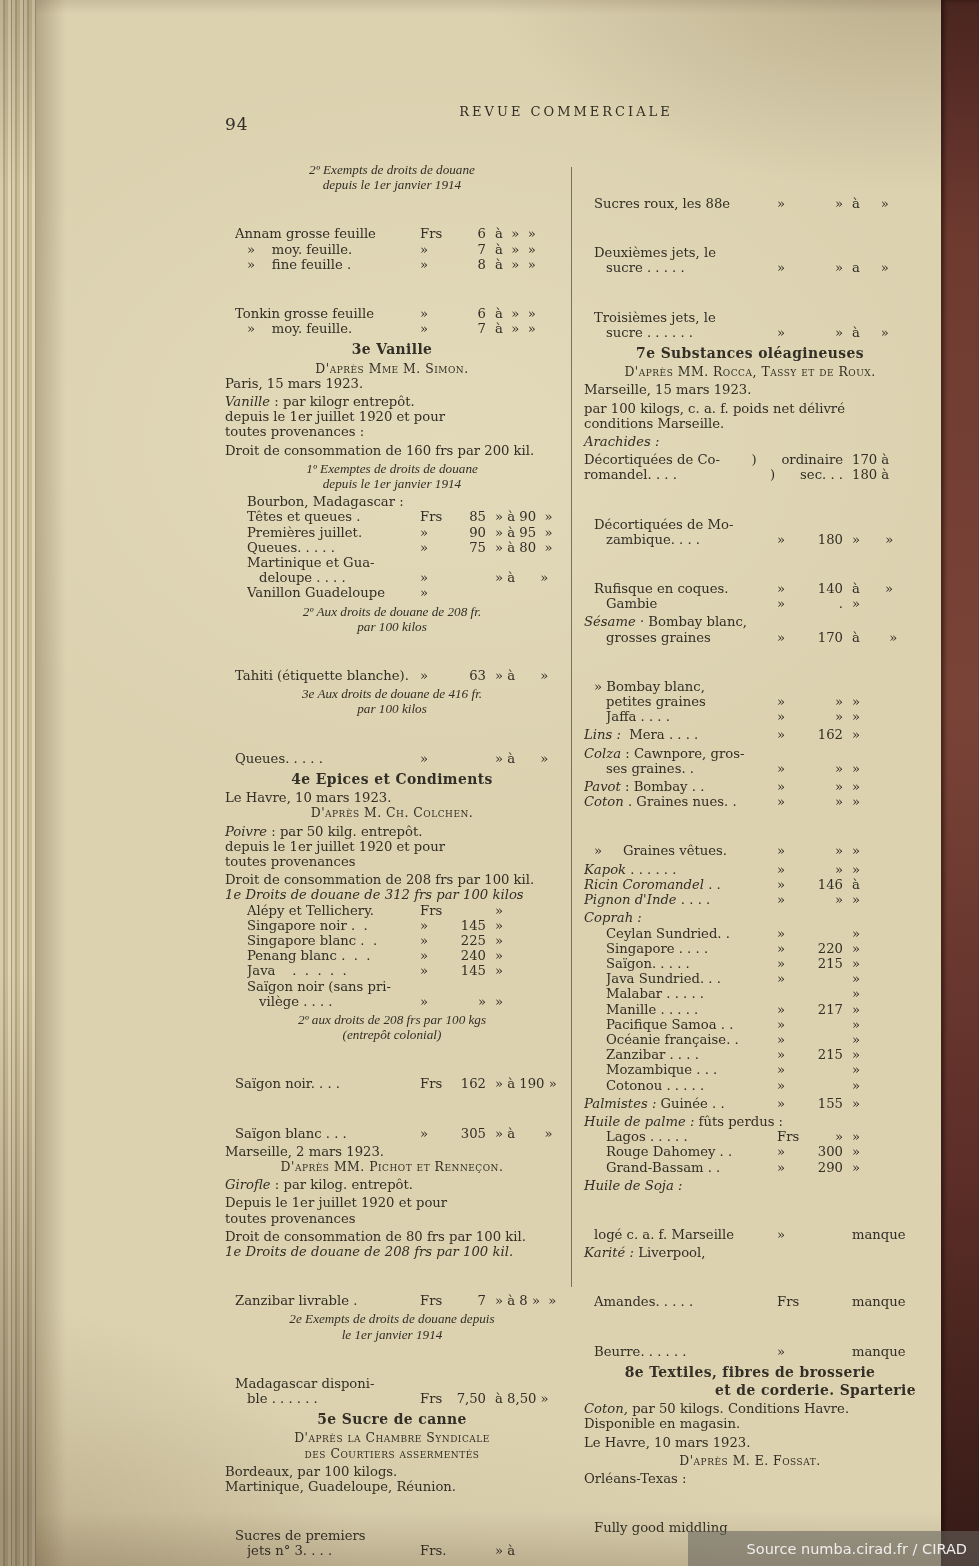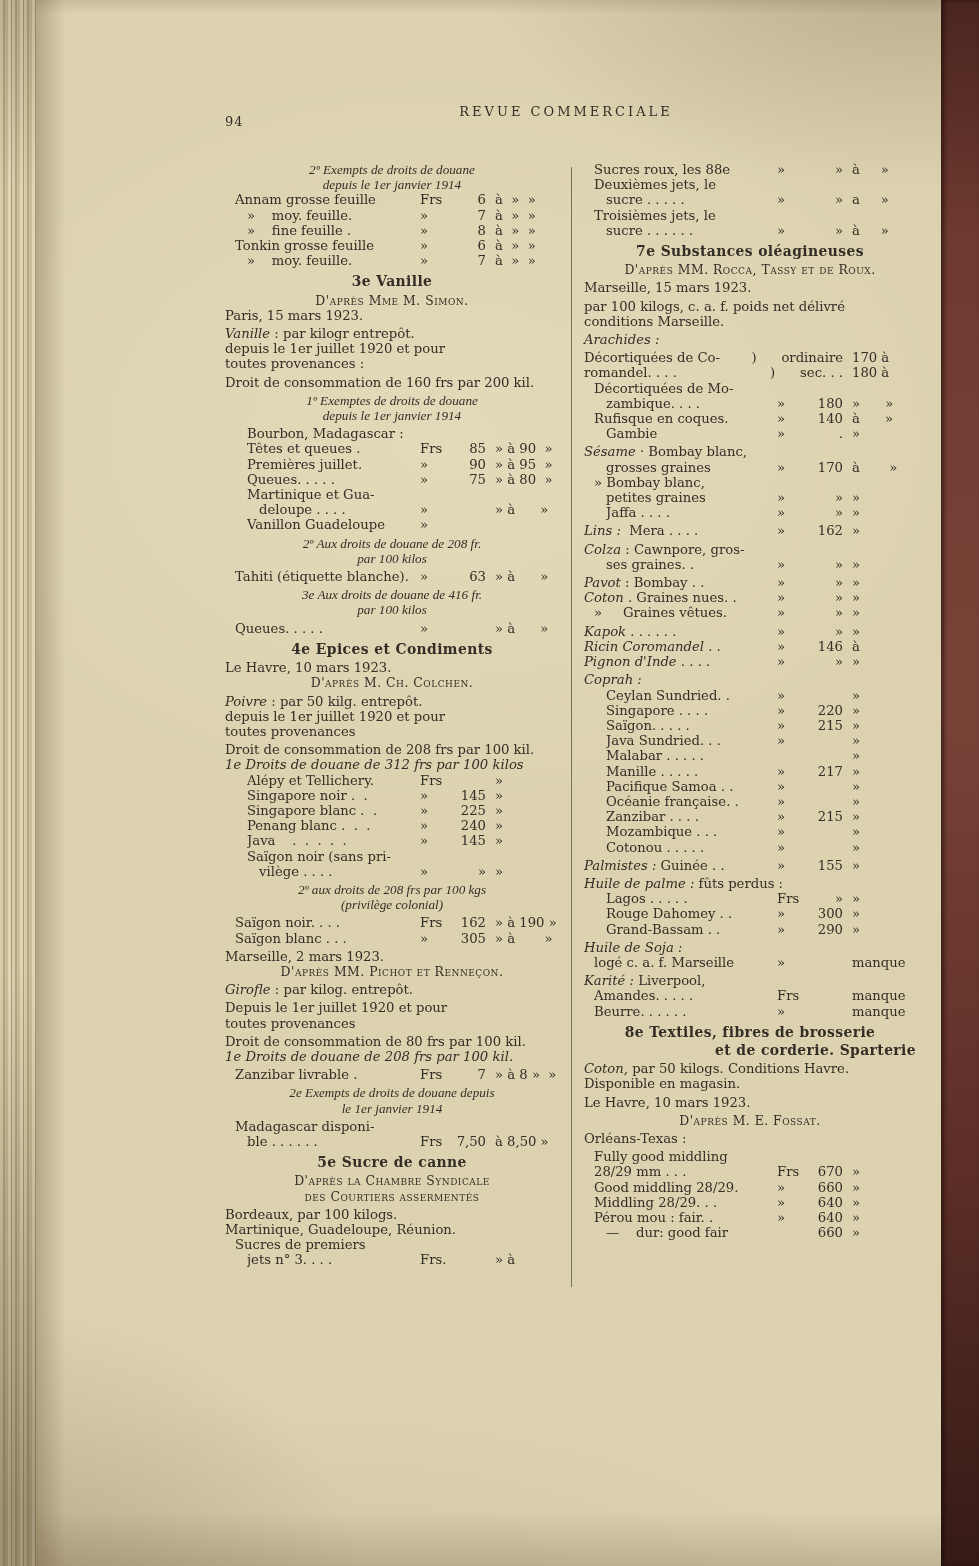--- a/index.html
+++ b/index.html
@@ -37,7 +37,7 @@
     background:linear-gradient(180deg,#4a251f 0%,#6e3a30 15%,#7a4338 45%,#5c2e27 75%,#351a16 100%);
     box-shadow:inset 3px 0 4px rgba(20,8,5,0.55);
   }
-  .pagenum{position:absolute;left:189px;top:114px;font-size:13px;letter-spacing:1px;}
+  .pagenum{position:absolute;left:189px;top:114px;font-size:17px;letter-spacing:1px;}
   .journal{position:absolute;left:290px;top:104px;width:480px;text-align:center;font-size:13px;letter-spacing:3px;}
   .divider{position:absolute;left:535px;top:167px;width:1px;height:1120px;background:#57503f;opacity:.75;}
   .col{position:absolute;top:162px;}

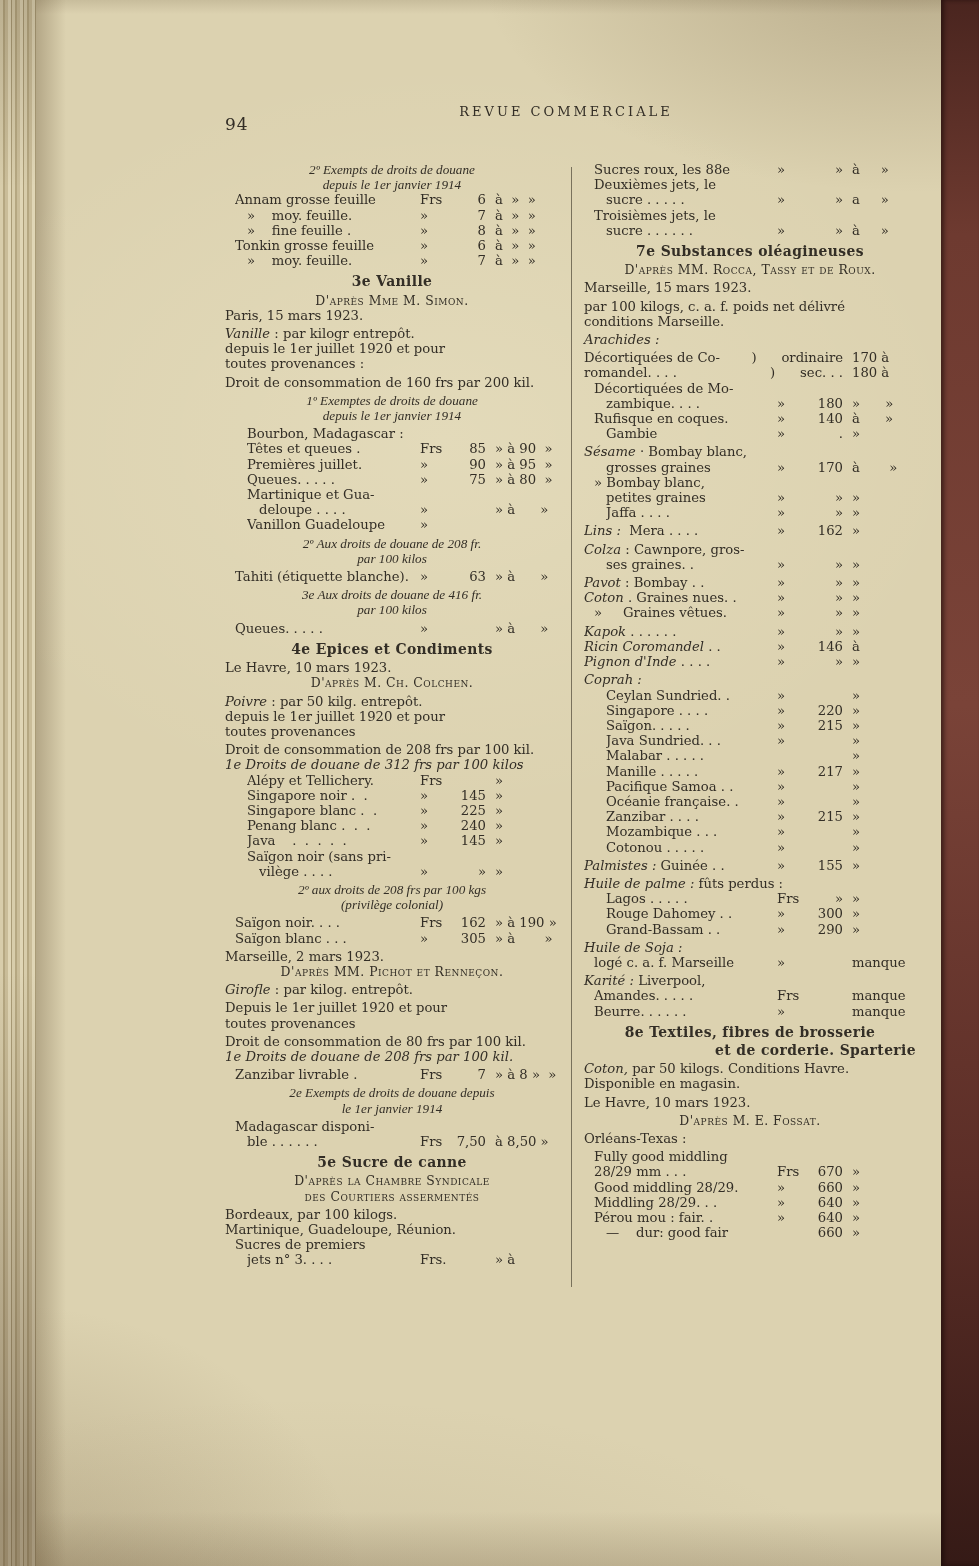--- a/index.html
+++ b/index.html
@@ -52,7 +52,7 @@
   .ci{text-align:center;font-style:italic;font-family:Liberation Serif, serif;}
   .pi{font-style:italic;}
   .g{margin-top:3px;}
-  .in1{padding-left:10px;}
+  .in1{padding-left:10px;margin-top:34px;}
   .in2{padding-left:22px;}
   .in3{padding-left:34px;}
   .row{display:flex;}

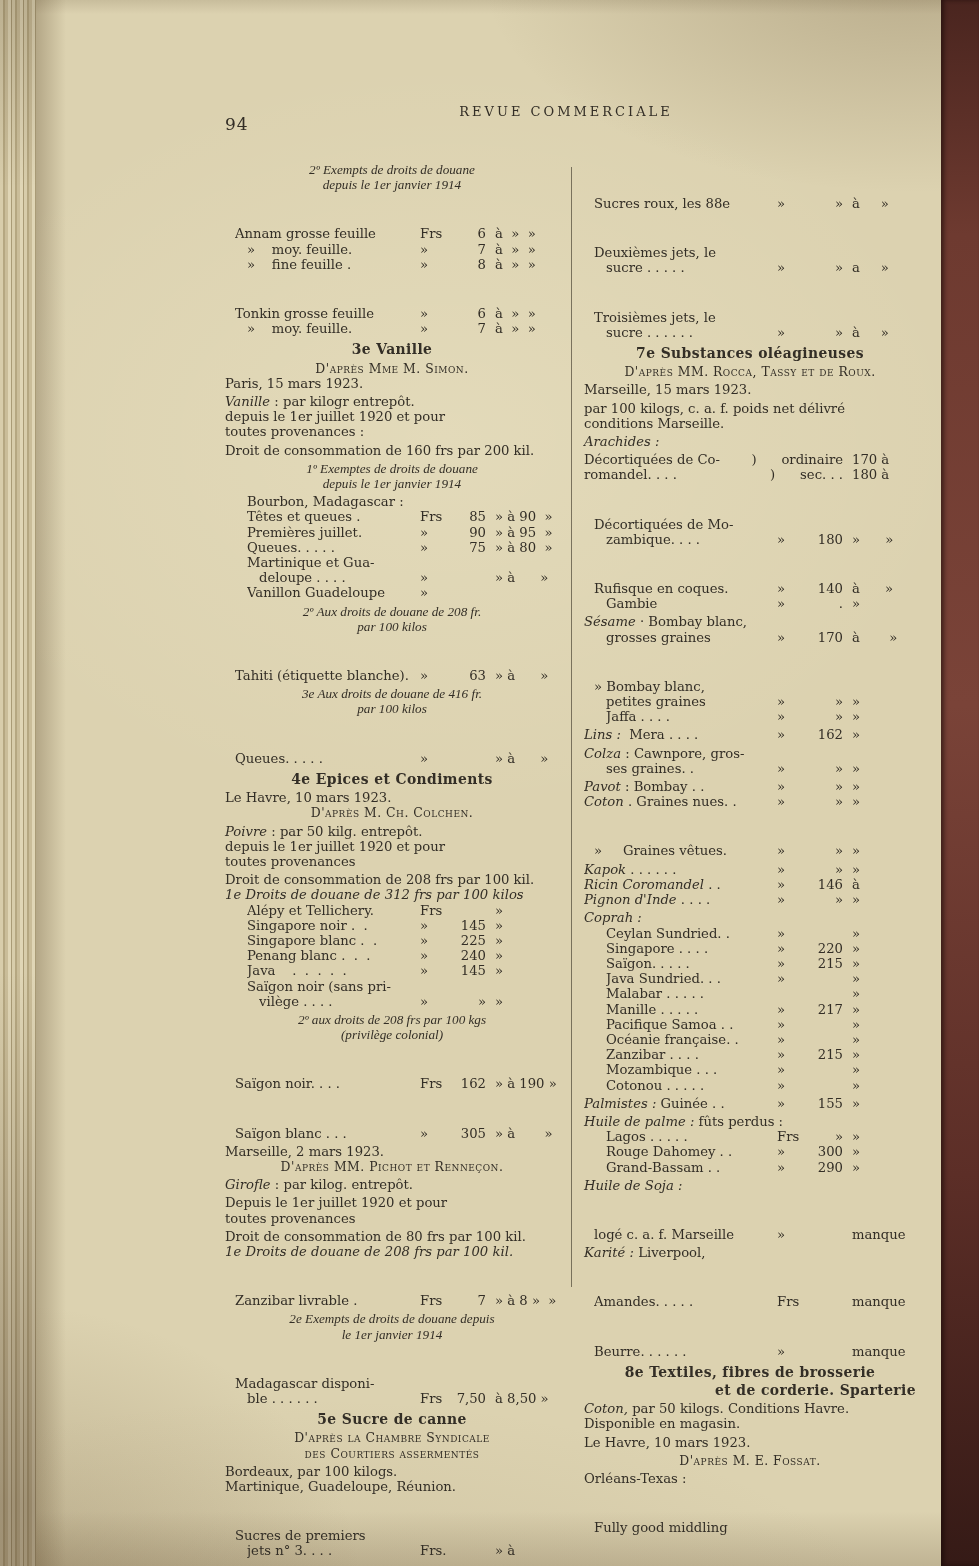--- a/index.html
+++ b/index.html
@@ -216,7 +216,7 @@
           <span class="cc c3">»</span>
         </div>
         <div class="line ci g">2º aux droits de 208 frs par 100 kgs</div>
-        <div class="line ci">(privilège colonial)</div>
+        <div class="line ci">(entrepôt colonial)</div>
         <div class="line row in1 g">
           <span class="lbl">Saïgon noir. . . .</span>
           <span class="cc c1">Frs</span>

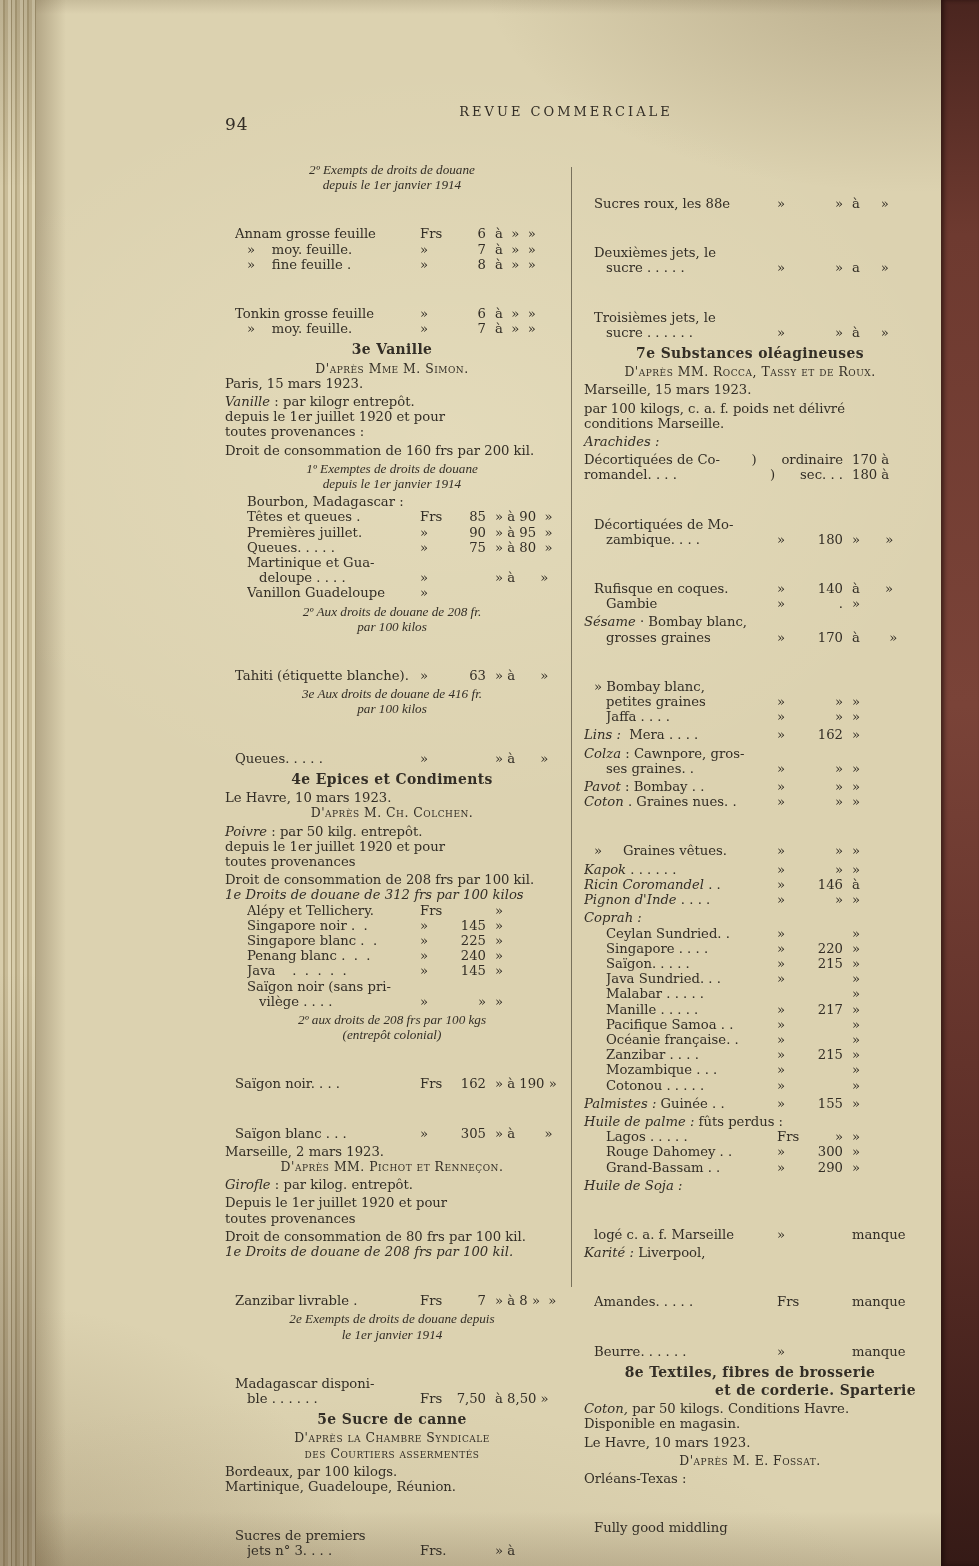--- a/index.html
+++ b/index.html
@@ -544,6 +544,9 @@
       </div>
   </div>
   <div class="cover"></div>
+  <div class="watermark">
+    <span>Source numba.cirad.fr / CIRAD</span>
+  </div>
 </div>
 
 </body></html>

